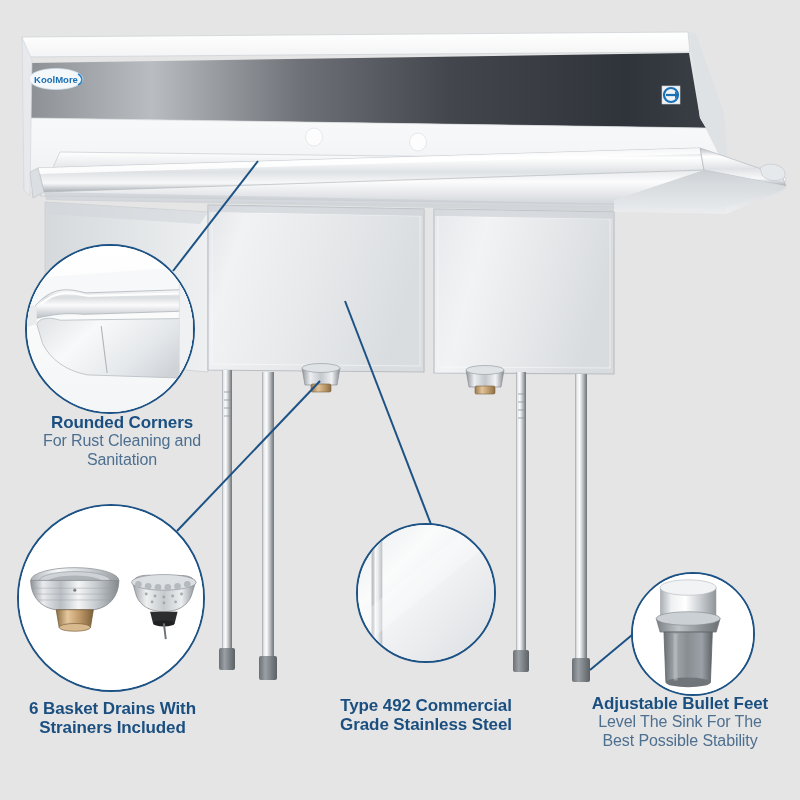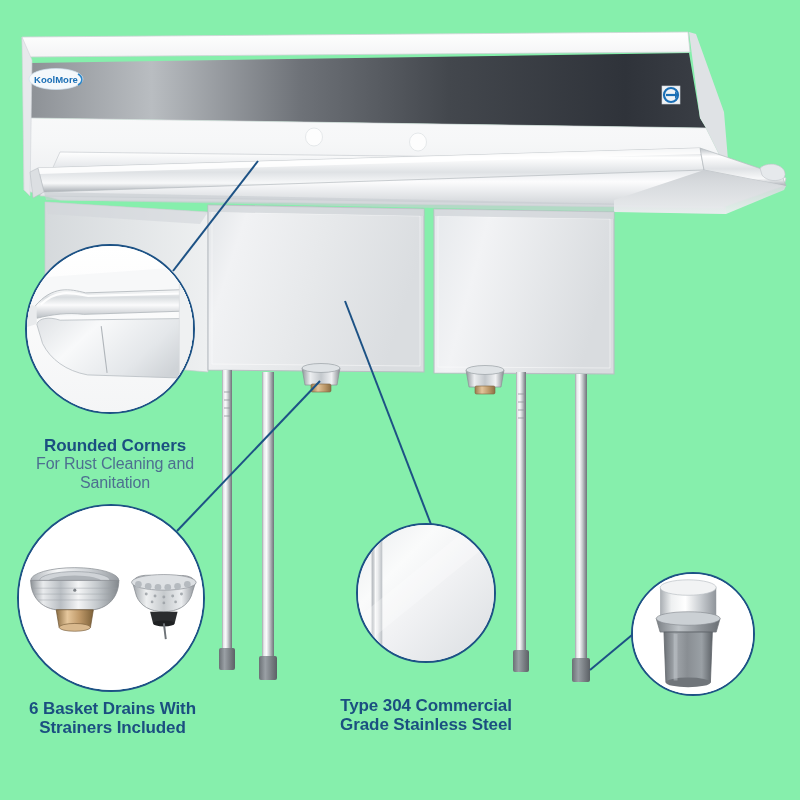--- a/index.html
+++ b/index.html
@@ -8,7 +8,7 @@
     font-family:"Liberation Sans","DejaVu Sans",sans-serif;
     -webkit-font-smoothing:antialiased;
   }
-  #stage{position:absolute;inset:0;background:#86efac;}
+  #stage{position:absolute;inset:0;background:#e5e5e5;}
 
   
   #product{position:absolute;left:0;top:0;width:800px;height:800px;}

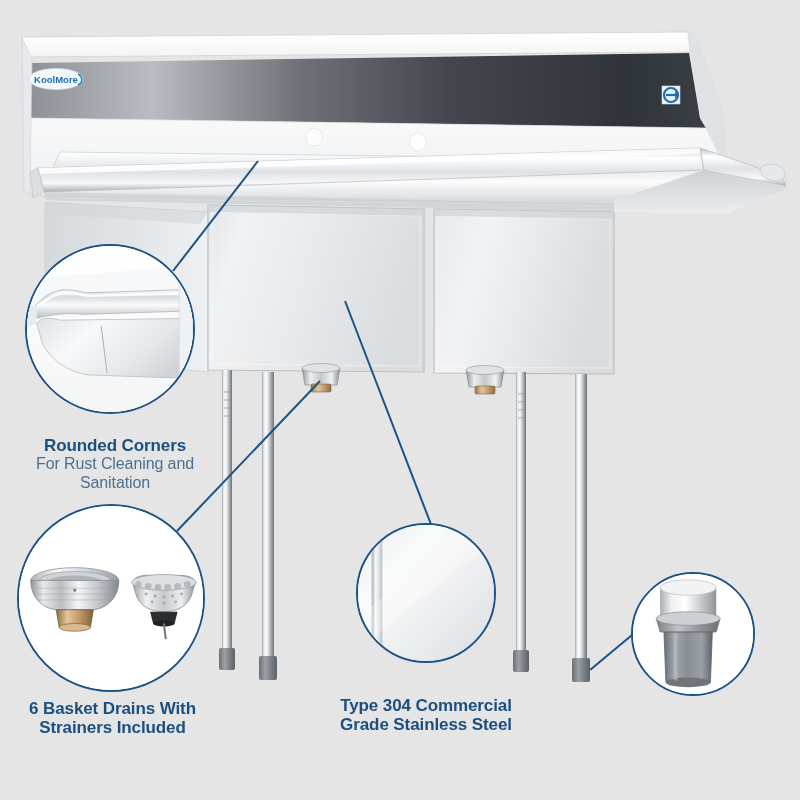--- a/index.html
+++ b/index.html
@@ -422,7 +422,7 @@
     </svg>
   </div>
 
-  <div class="callout-text" id="t-rounded" style="left: 1px; top: 413px; width: 228px; margin-top: 23px;">
+  <div class="callout-text" id="t-rounded" style="left: 8px; top: 413px; width: 228px;">
     <div class="ct-title" style="white-space: pre-line; font-size: 17px; color: rgb(27, 79, 128);">Rounded Corners</div>
     <div class="ct-sub" style="white-space: pre-line; font-size: 16px; color: rgb(77, 111, 144);">For Rust Cleaning and
 Sanitation</div>

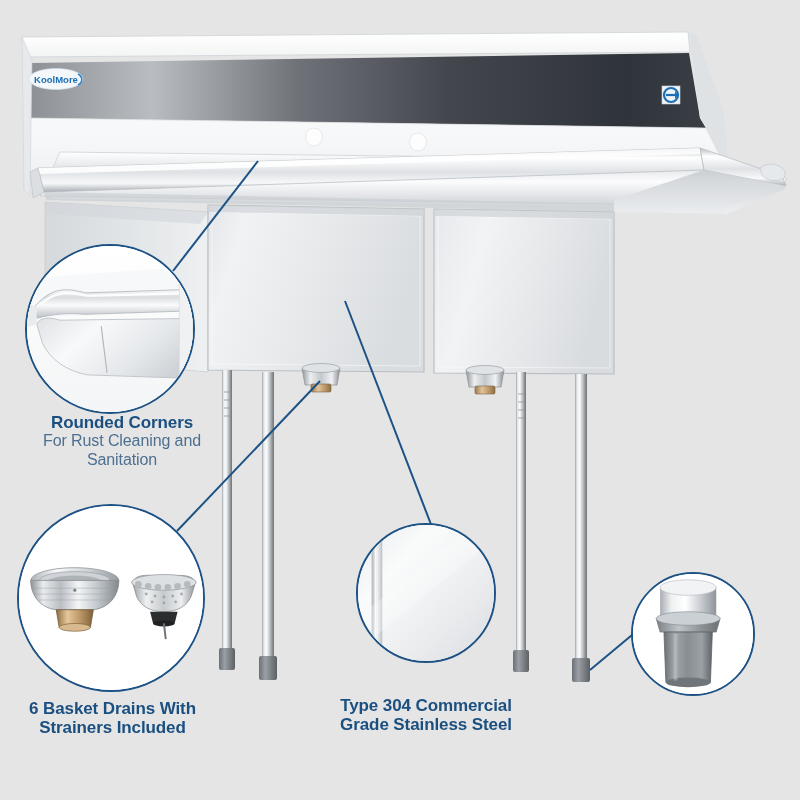--- a/index.html
+++ b/index.html
@@ -434,7 +434,7 @@
   </div>
 
   <div class="callout-text" id="t-steel" style="left: 281px; top: 696px; width: 290px;">
-    <div class="ct-title" style="white-space: pre-line; font-size: 17px; color: rgb(27, 79, 128);">Type 304 Commercial
+    <div class="ct-title" style="white-space: pre-line; font-size: 17px; color: rgb(27, 79, 128);">Type 492 Commercial
 Grade Stainless Steel</div>
   </div>
 

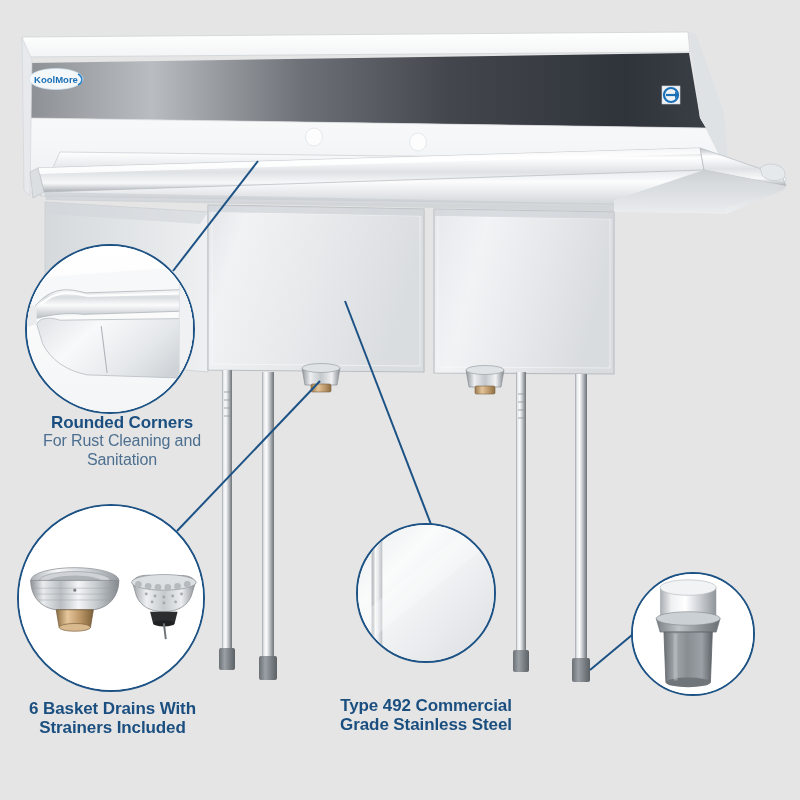--- a/index.html
+++ b/index.html
@@ -438,6 +438,11 @@
 Grade Stainless Steel</div>
   </div>
 
+  <div class="callout-text" id="t-feet" style="left: 560px; top: 694px; width: 240px;">
+    <div class="ct-title" style="white-space: pre-line; font-size: 17px; color: rgb(27, 79, 128);">Adjustable Bullet Feet</div>
+    <div class="ct-sub" style="white-space: pre-line; font-size: 16px; color: rgb(77, 111, 144);">Level The Sink For The
+Best Possible Stability</div>
+  </div>
 
 </div>
 

